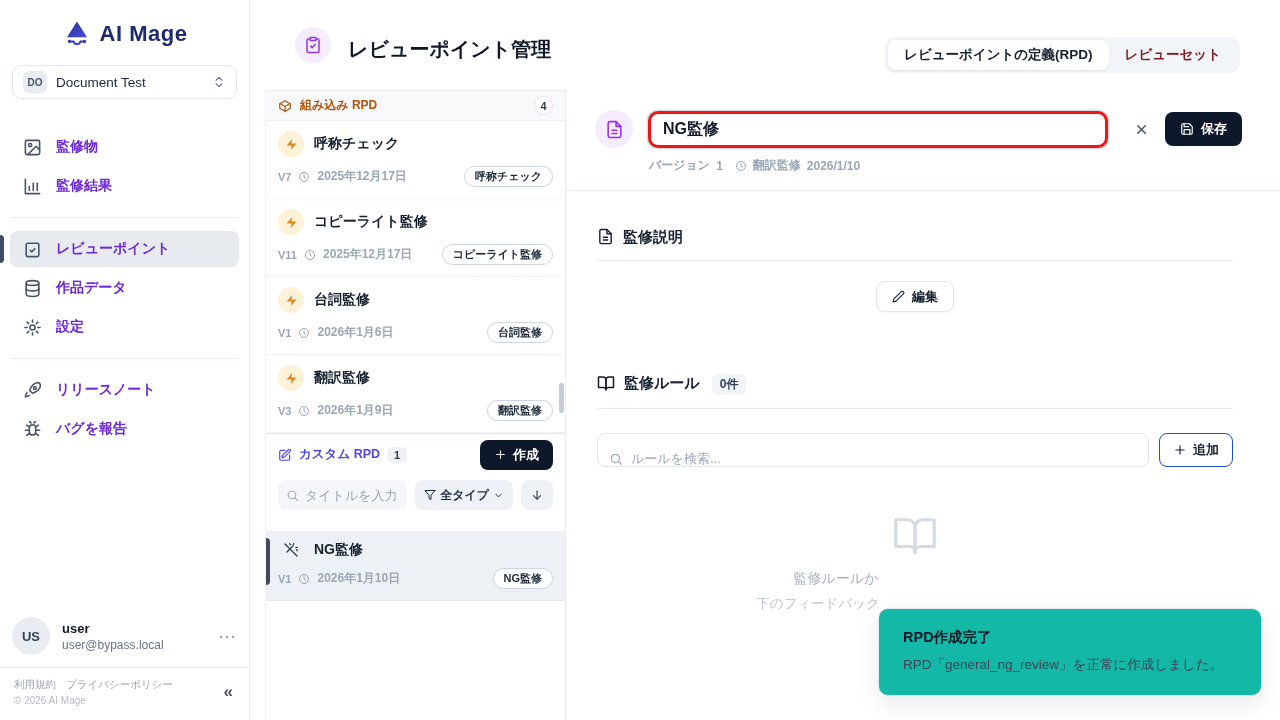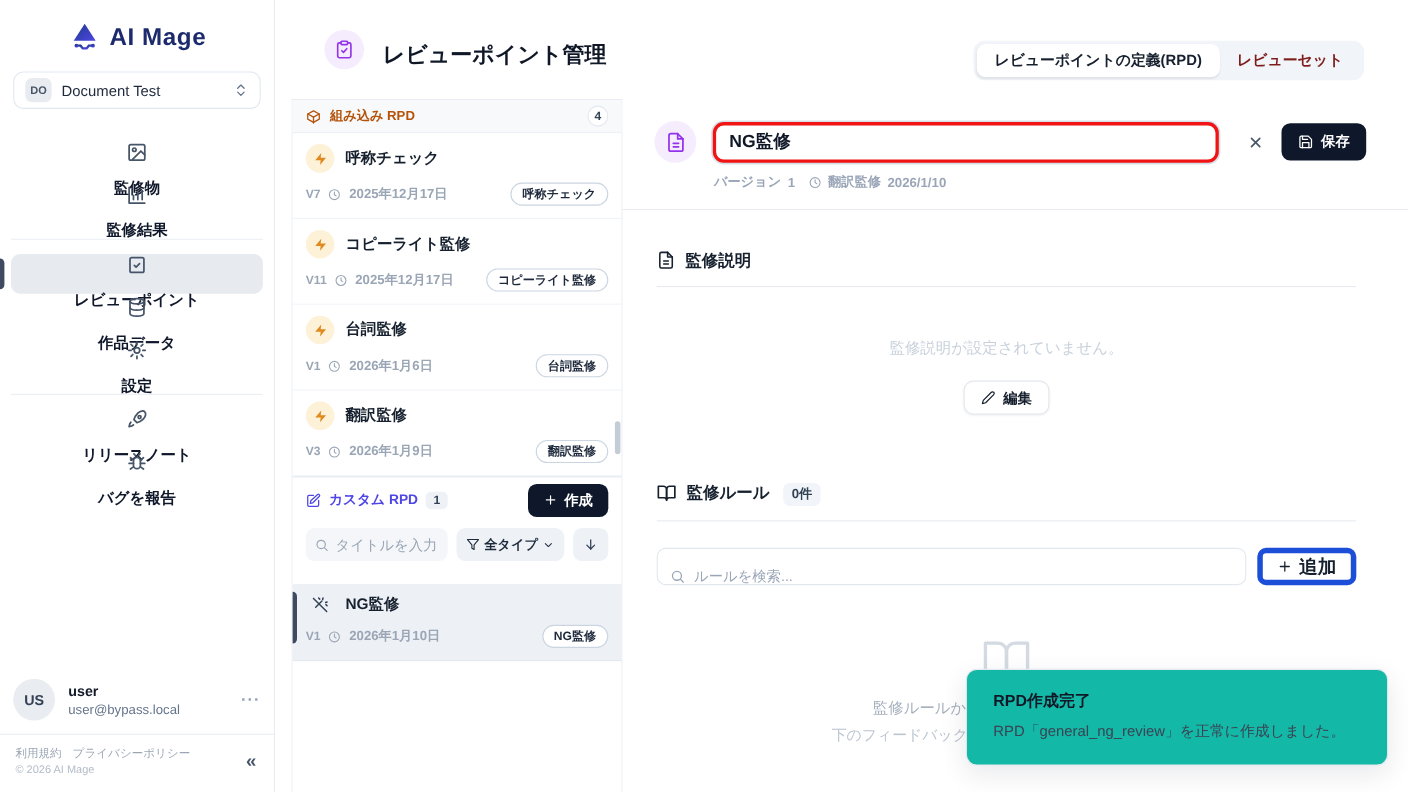--- a/index.html
+++ b/index.html
@@ -28,7 +28,7 @@
   .nav { margin-top: 30px; }
   .nav-item {
     height: 36px; margin: 0 10px 3px; border-radius: 8px; display: flex; align-items: center;
-    padding: 0 13px; gap: 14px; color: #0f172a; font-size: 14px; font-weight: 700; cursor: pointer; position: relative; flex-direction: column;
+    padding: 0 13px; gap: 14px; color: #6d28d9; font-size: 14px; font-weight: 700; cursor: pointer; position: relative;
   }
   .nav-item .nico { color: #475569; }
   .nav-item.active { background: #e7ebf0; }

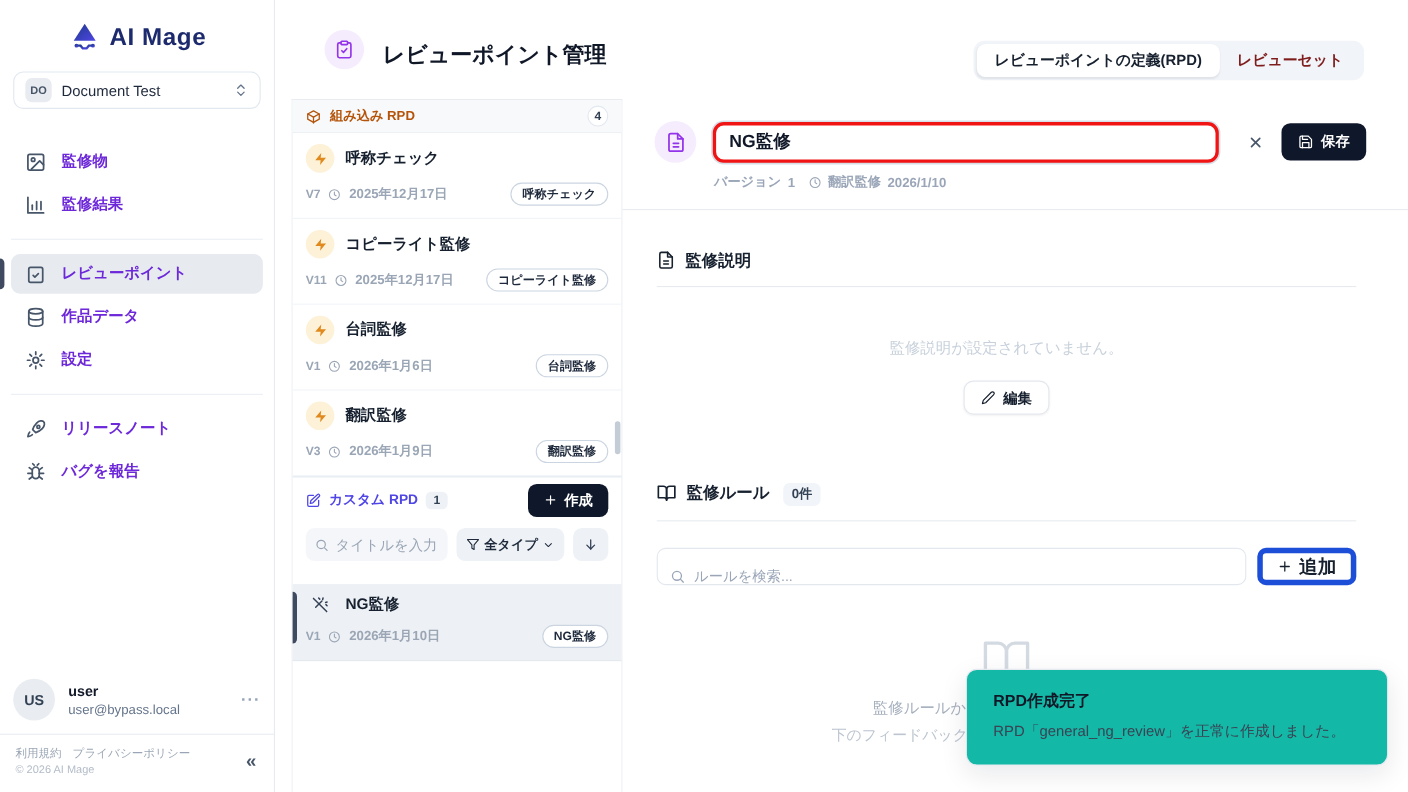--- a/index.html
+++ b/index.html
@@ -515,7 +515,6 @@
         <span class="sec-title">監修説明</span>
       </div>
       <div class="sec-underline"></div>
-      <div class="empty-desc">監修説明が設定されていません。</div>
       <button class="edit-btn">
         <span>
             <svg class="ic" width="13" height="13" viewBox="0 0 24 24">

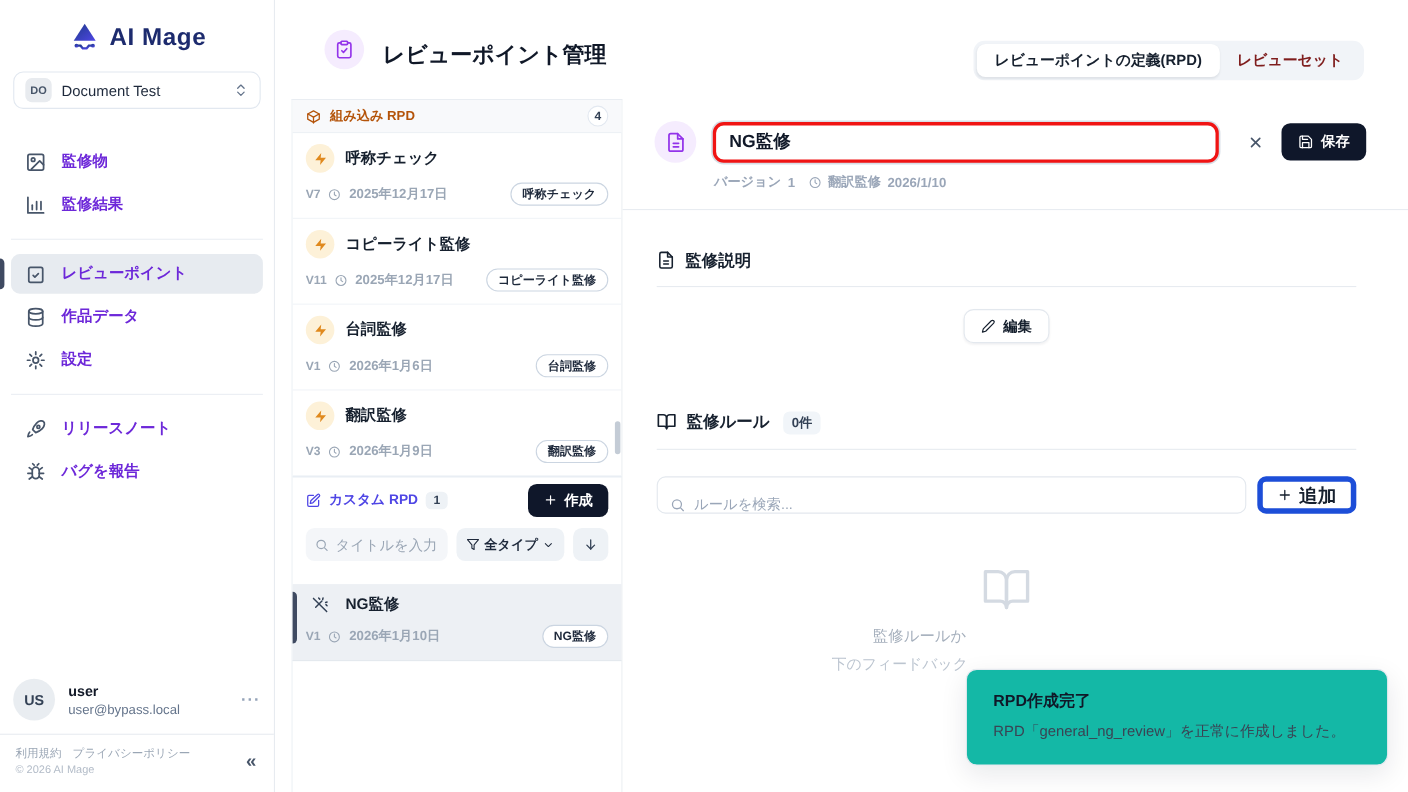--- a/index.html
+++ b/index.html
@@ -116,7 +116,7 @@
   .rule-search { flex: 1; height: 34px; border: 1px solid #e3e8ee; border-radius: 8px; display: flex; align-items: flex-end; gap: 8px; padding: 0 11px; color: #9aa6b8; background: #fff; }
   .rule-search input { border: none; outline: none; font-size: 13px; font-family: inherit; width: 100%; color: #16202e; background: transparent; }
   .rule-search input::placeholder { color: #9aa6b8; }
-  .add-btn { height: 34px; padding: 0 13px; border: 5px solid #1d4ed8; border-radius: 8px; background: #fff; display: flex; align-items: center; gap: 6px; font-size: 17px; font-weight: 700; color: #16202e; cursor: pointer; font-family: inherit; }
+  .add-btn { height: 34px; padding: 0 13px; border: 1px solid #1d4ed8; border-radius: 8px; background: #fff; display: flex; align-items: center; gap: 6px; font-size: 13px; font-weight: 700; color: #16202e; cursor: pointer; font-family: inherit; }
   .rules-empty { margin-top: 45px; text-align: center; }
   .book-big { color: #d4dae2; margin: 0 auto; width: 46px; }
   .rules-empty-l1 { margin-top: 12px; font-size: 14px; color: #a6b0bd; transform: translateX(-79px); }

